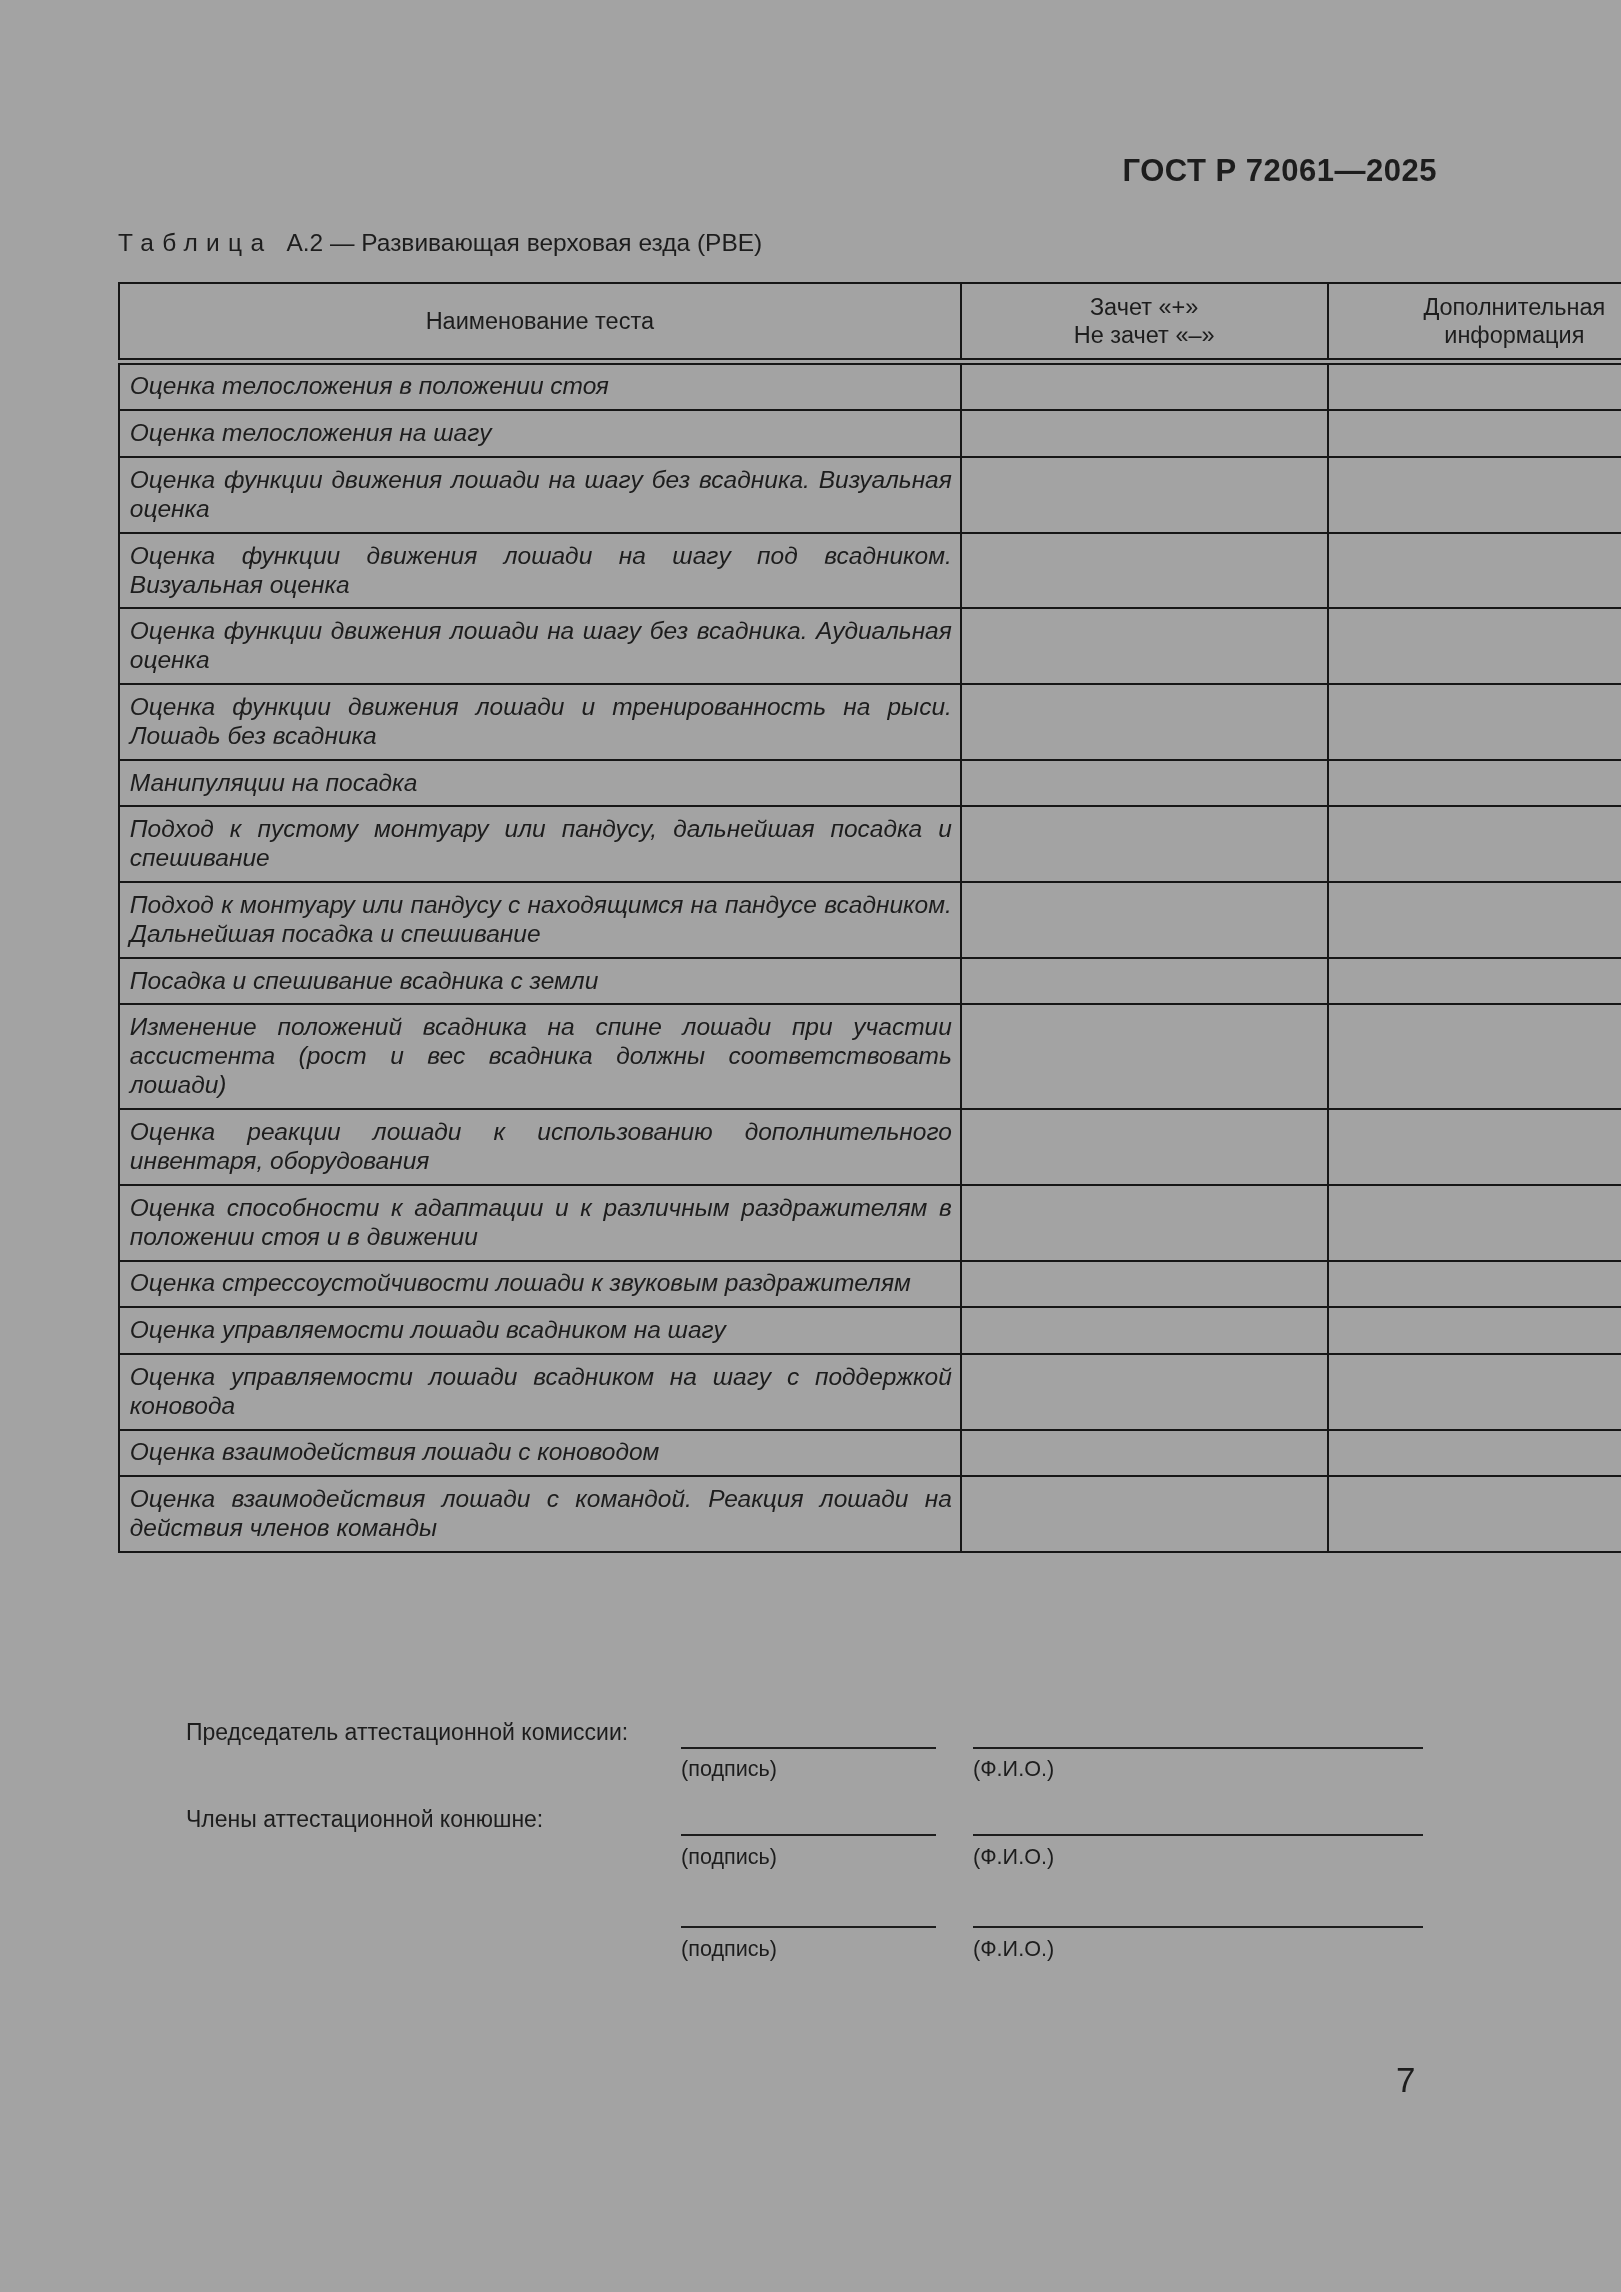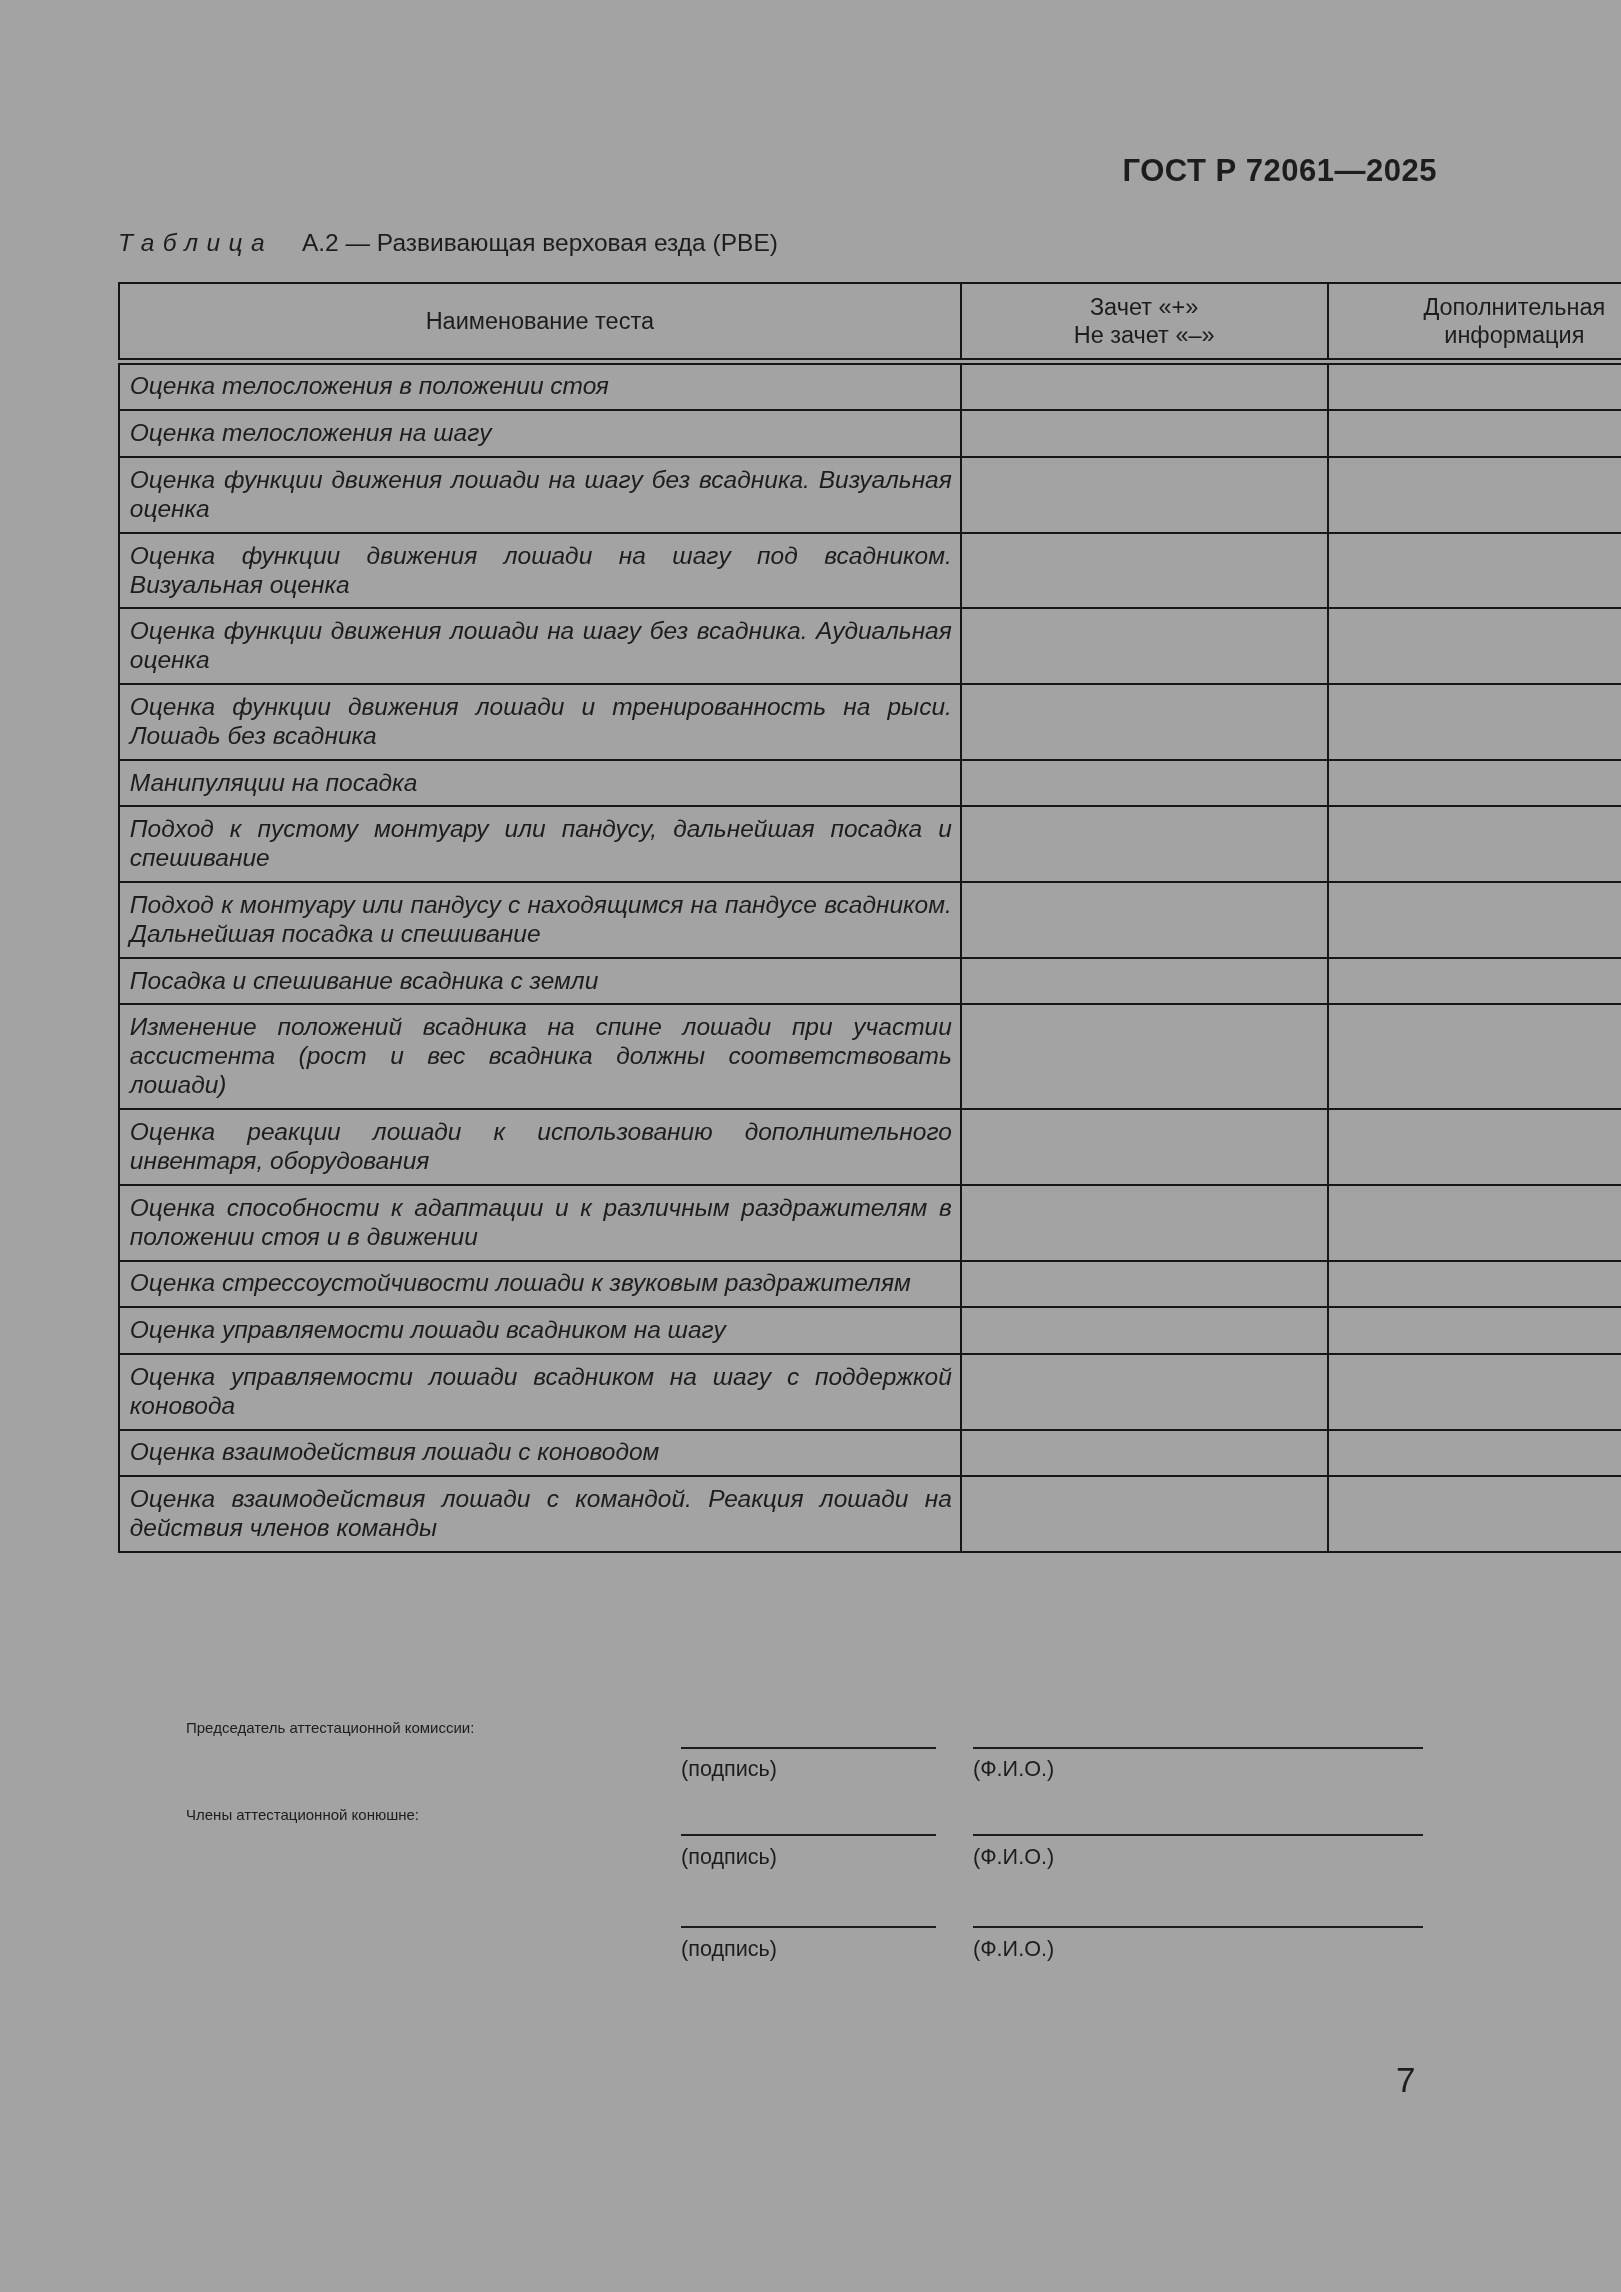--- a/index.html
+++ b/index.html
@@ -30,8 +30,7 @@
   }
   .table-caption .spaced{
     letter-spacing:0.34em;
-    margin-right:29px;
-    font-style:italic;
+    margin-right:14px;
   }
   table.gost{
     position:absolute;

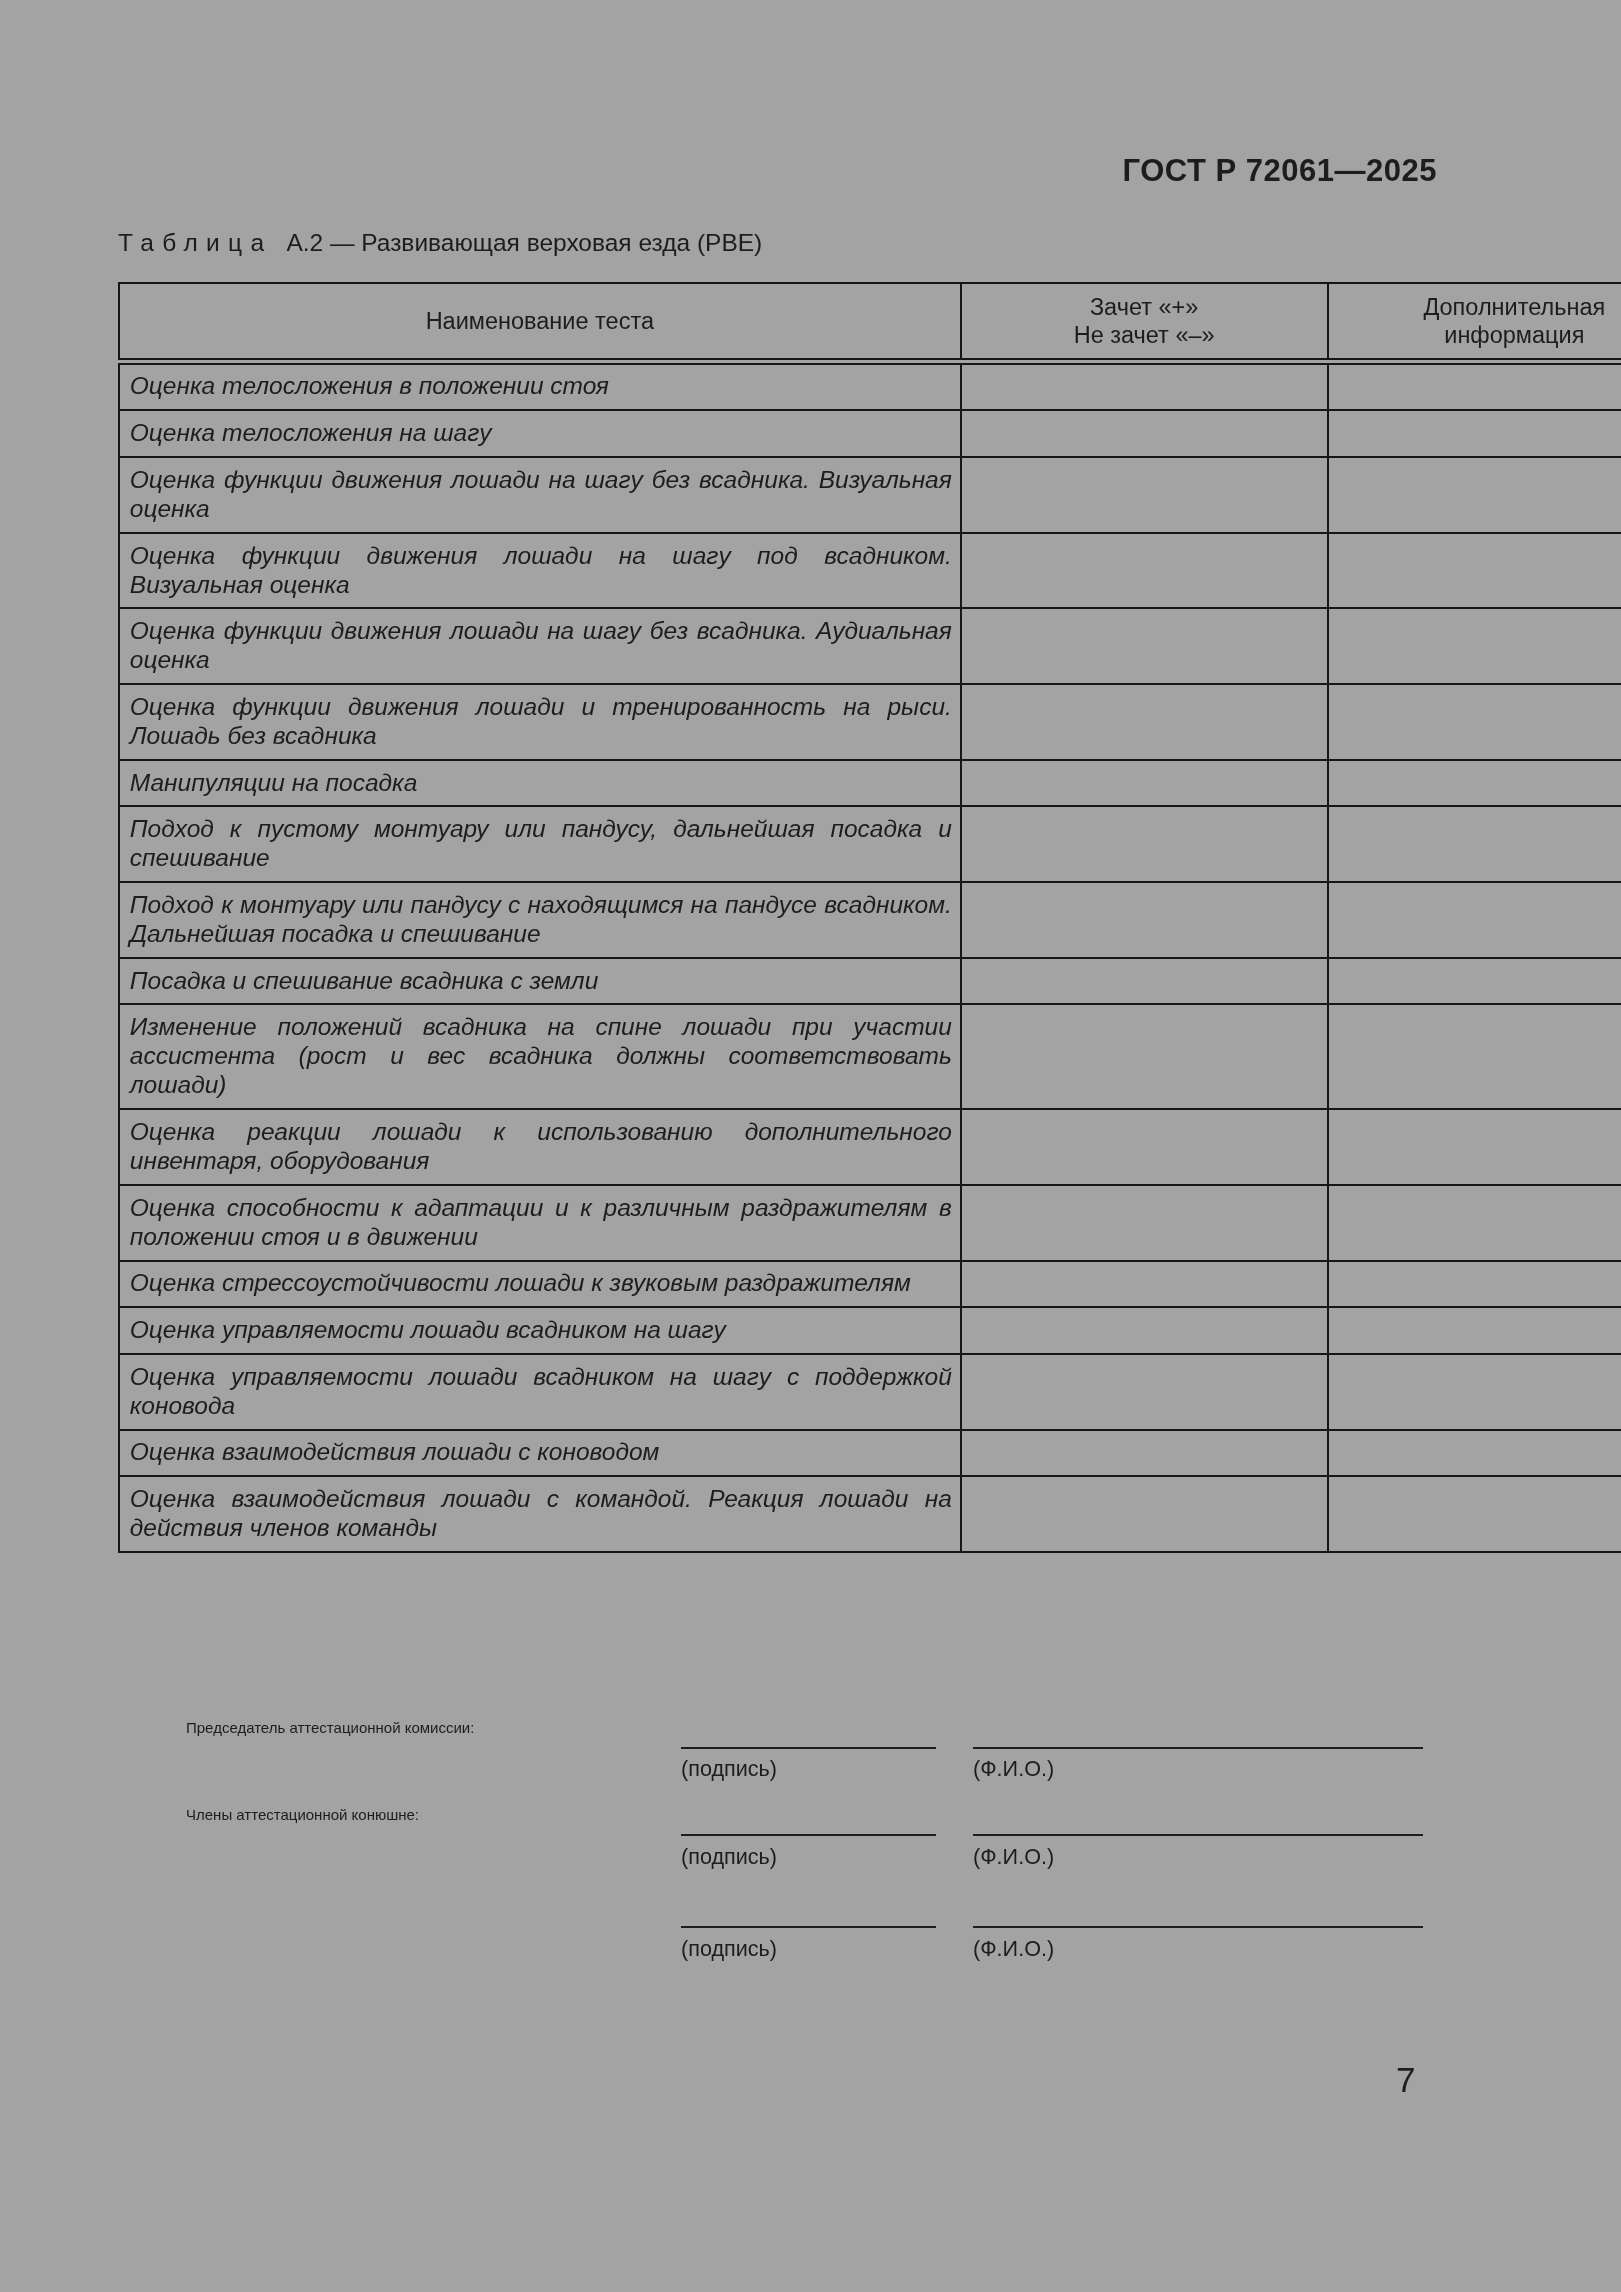--- a/index.html
+++ b/index.html
@@ -74,7 +74,7 @@
   }
   .sig-label{
     position:absolute;
-    font-size:15px;
+    font-size:23px;
     white-space:nowrap;
   }
   .sig-line{

